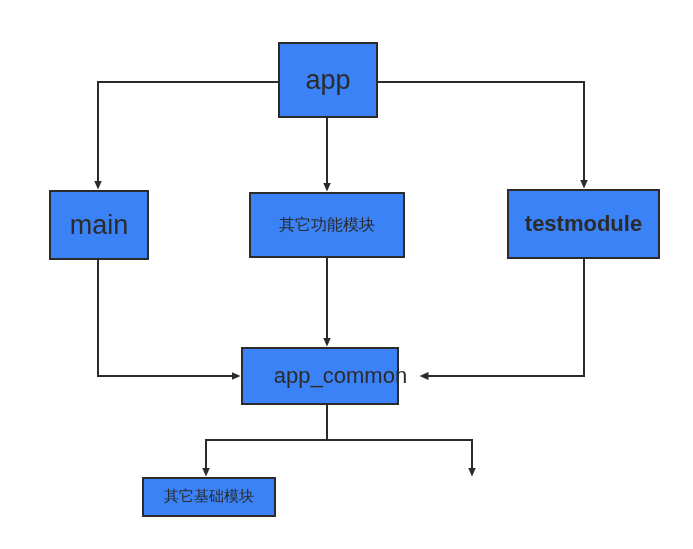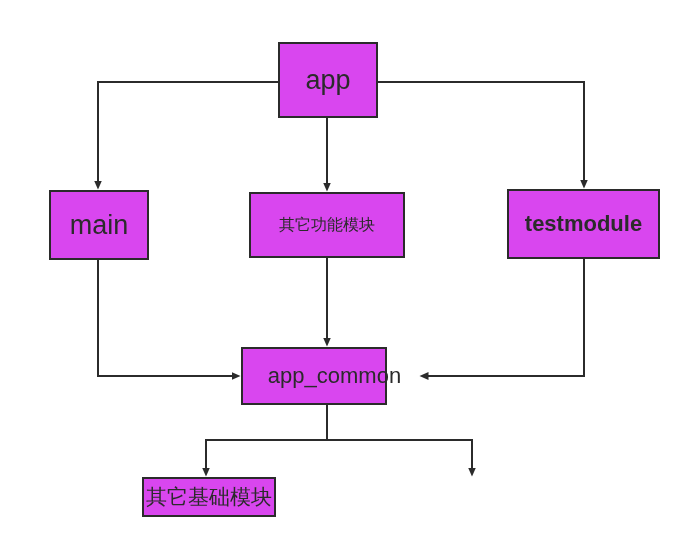--- a/index.html
+++ b/index.html
@@ -29,7 +29,7 @@
   .node {
     position: absolute;
     box-sizing: border-box;
-    background: #d946ef;
+    background: #3b82f6;
     border: 2px solid #2b2b2b;
     display: flex;
     align-items: center;

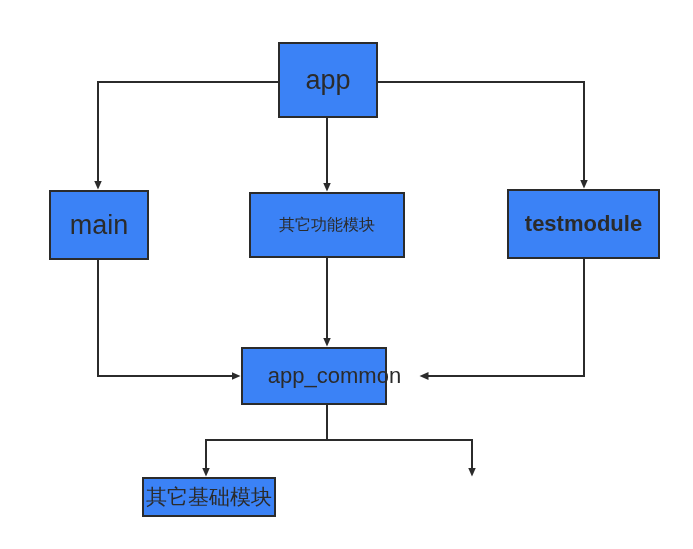--- a/index.html
+++ b/index.html
@@ -63,7 +63,7 @@
   #node-main       { left: 49px;  top: 190px; width: 100px; height: 70px; }
   #node-other-func { left: 249px; top: 192px; width: 156px; height: 66px; }
   #node-testmodule { left: 507px; top: 189px; width: 153px; height: 70px; font-weight: bold; }
-  #node-app-common { left: 241px; top: 347px; width: 146px; height: 58px; padding-left: 41px; }
+  #node-app-common { left: 241px; top: 347px; width: 158px; height: 58px; padding-left: 41px; }
   #node-other-base { left: 142px; top: 477px; width: 134px; height: 40px; }
   #node-common     { left: 393px; top: 477px; width: 158px; height: 40px; }
 </style>

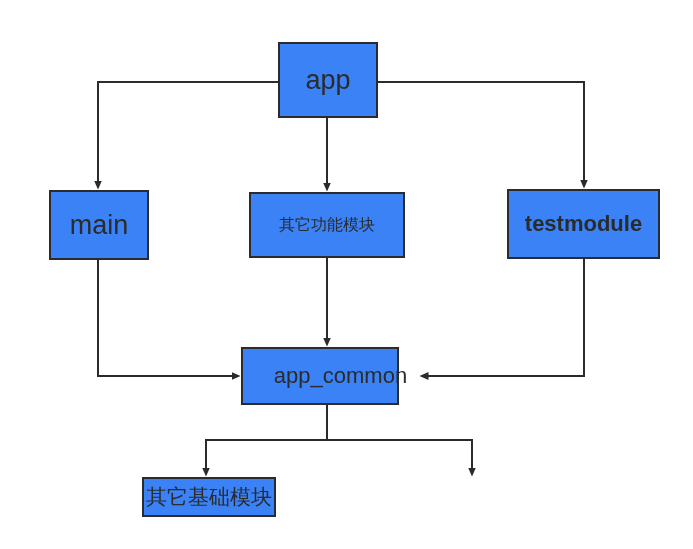--- a/index.html
+++ b/index.html
@@ -55,8 +55,8 @@
     font-family: "DejaVu Sans", "Liberation Sans", sans-serif;
   }
   .label-cjk-sm {
-    font-size: 21px;
-    font-family: Liberation Serif, serif;
+    font-size: 15px;
+    font-family: Liberation Mono, monospace;
   }
   
   #node-app        { left: 278px; top: 42px;  width: 100px; height: 76px; }

